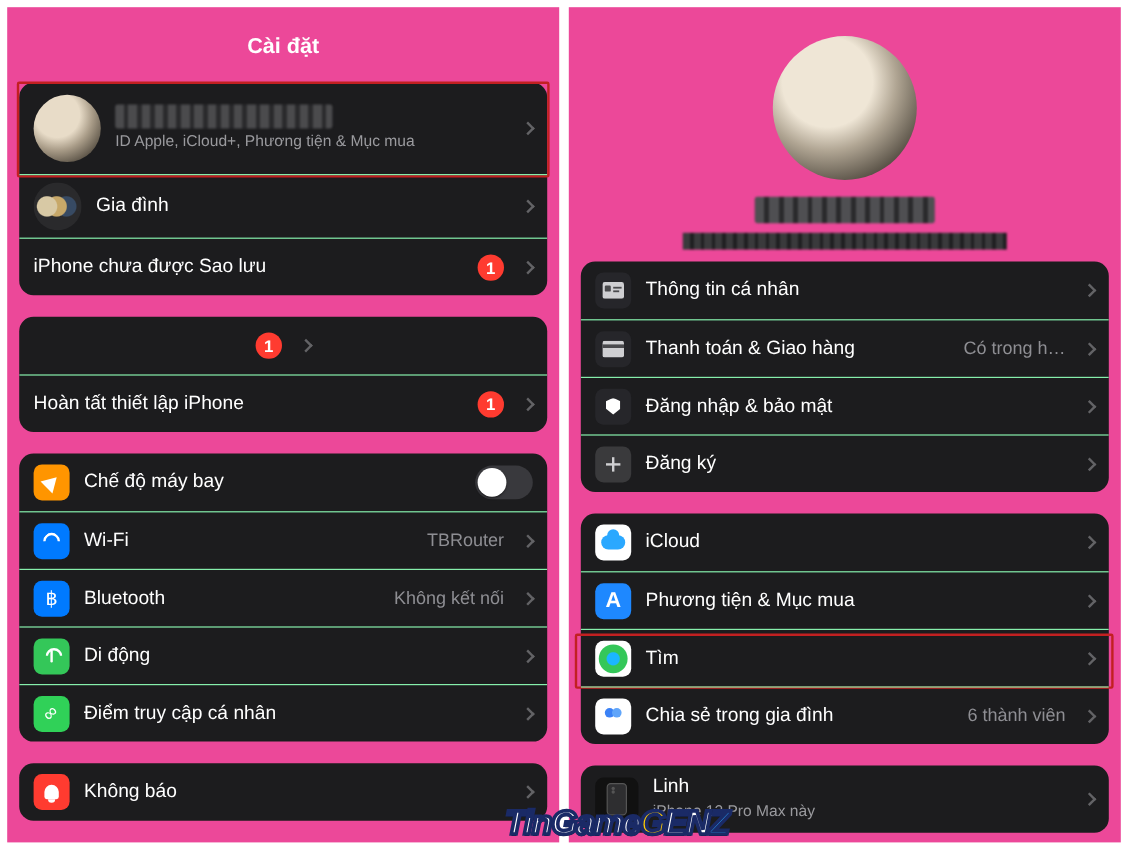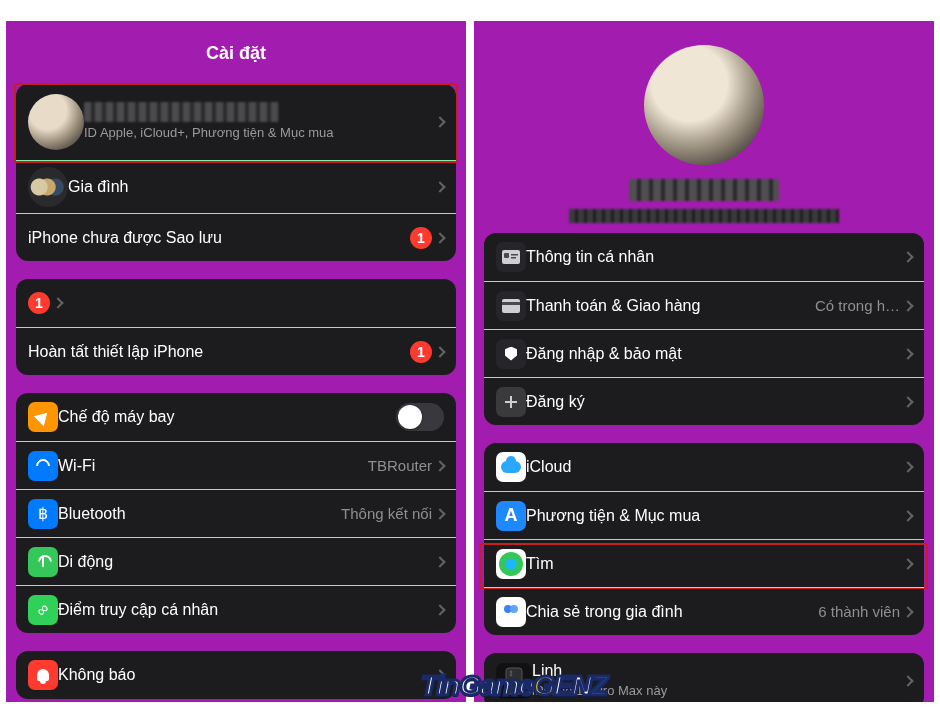--- a/index.html
+++ b/index.html
@@ -21,13 +21,12 @@
   }
   .phone {
     flex: 1;
-    background: #a21caf;
+    background: #ec4899;
     border-radius: 0;
     padding: 8px 10px 0 10px;
     color: #fff;
     overflow: hidden;
     position: relative;
-    margin-top: 15px;
   }
   .title-center {
     text-align: center;

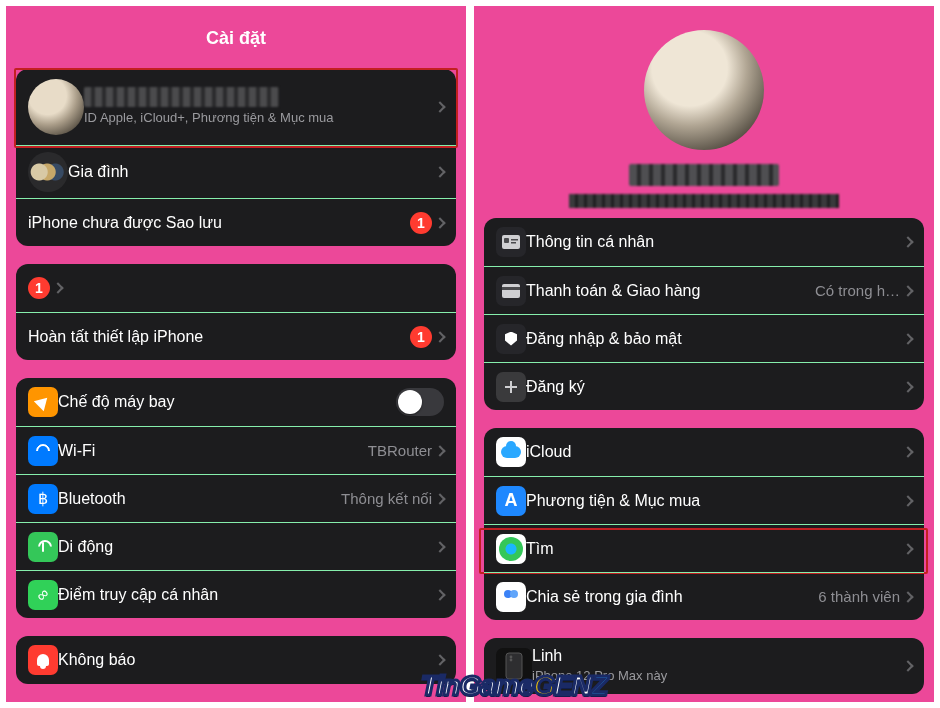--- a/index.html
+++ b/index.html
@@ -45,7 +45,9 @@
     align-items: center;
     min-height: 48px;
     padding: 6px 12px;
+    gap: 12px;
     position: relative;
+    justify-content: center;
   }
   .row + .row { border-top: 1px solid #86efac; }
   .row-icon {

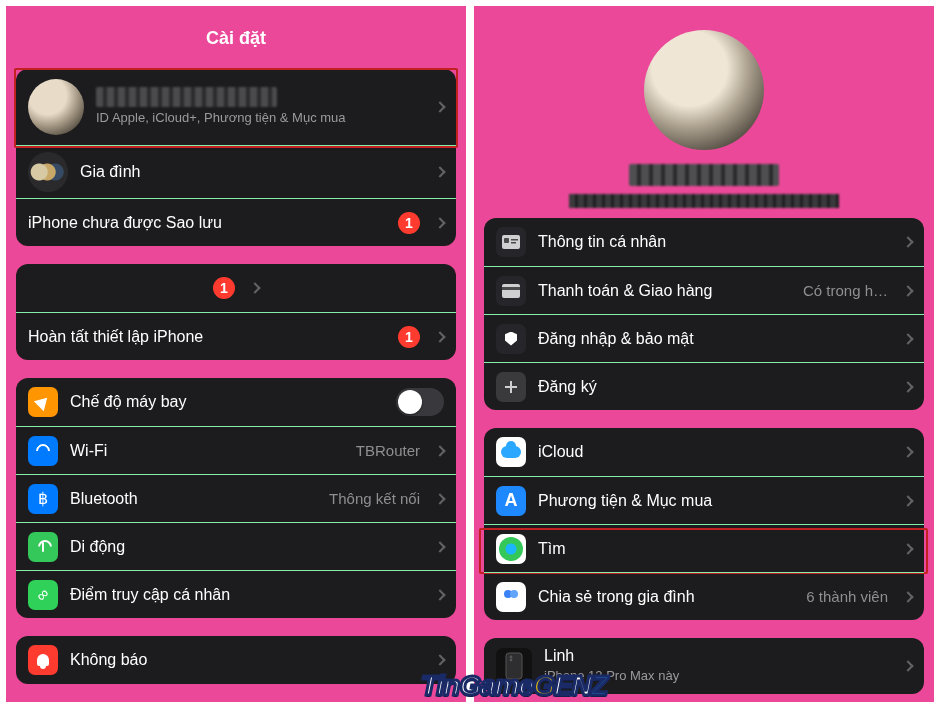--- a/index.html
+++ b/index.html
@@ -244,7 +244,7 @@
       <div class="row">
         <div class="row-icon ic-blue bt">฿</div>
         <div class="row-label">Bluetooth</div>
-        <div class="row-value">Thông kết nối</div>
+        <div class="row-value">Không kết nối</div>
         <div class="chevron"></div>
       </div>
       <div class="row">

